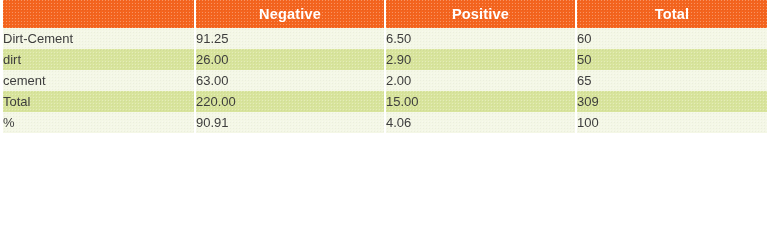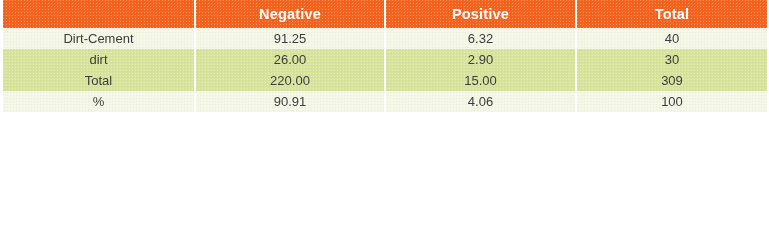--- a/index.html
+++ b/index.html
@@ -74,7 +74,7 @@
     height: 21px;
     font-size: 13px;
     color: #3d3d3d;
-    text-align: center;
+    text-align: left;
     vertical-align: middle;
     padding: 0;
     border-right: 2px solid #ffffff;

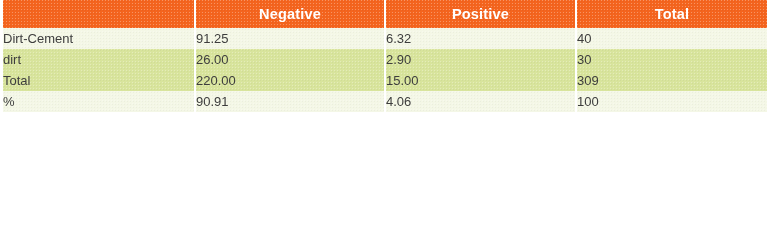--- a/index.html
+++ b/index.html
@@ -124,7 +124,7 @@
           <span class="cell-txt">91.25</span>
         </td>
         <td class="dither">
-          <span class="cell-txt">6.32</span>
+          <span class="cell-txt">6.50</span>
         </td>
         <td class="dither">
           <span class="cell-txt">40</span>

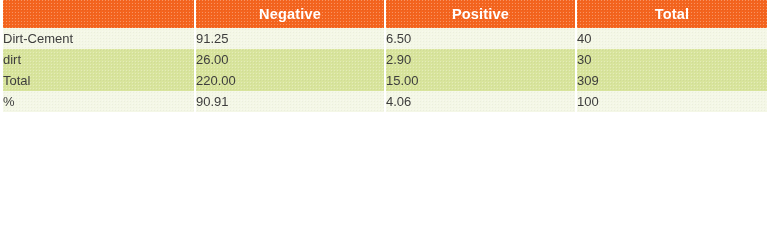--- a/index.html
+++ b/index.html
@@ -127,7 +127,7 @@
           <span class="cell-txt">6.50</span>
         </td>
         <td class="dither">
-          <span class="cell-txt">40</span>
+          <span class="cell-txt">60</span>
         </td>
       </tr>
 

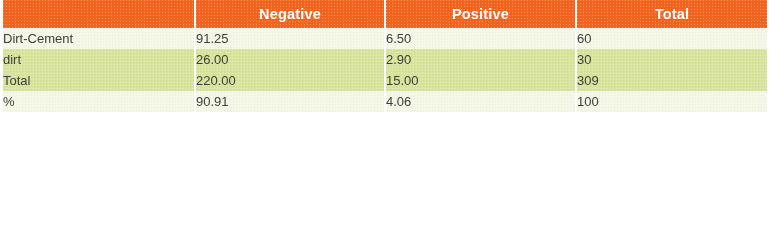--- a/index.html
+++ b/index.html
@@ -142,7 +142,7 @@
           <span class="cell-txt">2.90</span>
         </td>
         <td class="dither">
-          <span class="cell-txt">30</span>
+          <span class="cell-txt">50</span>
         </td>
       </tr>
 

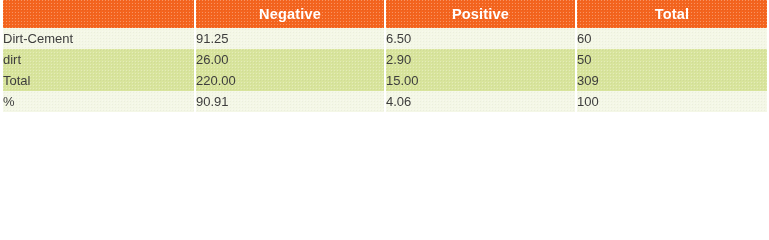--- a/index.html
+++ b/index.html
@@ -146,6 +146,20 @@
         </td>
       </tr>
 
+      <tr class="row-pale">
+        <td class="dither">
+          <span class="cell-txt">cement</span>
+        </td>
+        <td class="dither">
+          <span class="cell-txt">63.00</span>
+        </td>
+        <td class="dither">
+          <span class="cell-txt">2.00</span>
+        </td>
+        <td class="dither">
+          <span class="cell-txt">65</span>
+        </td>
+      </tr>
 
       <tr class="row-green">
         <td class="dither">

